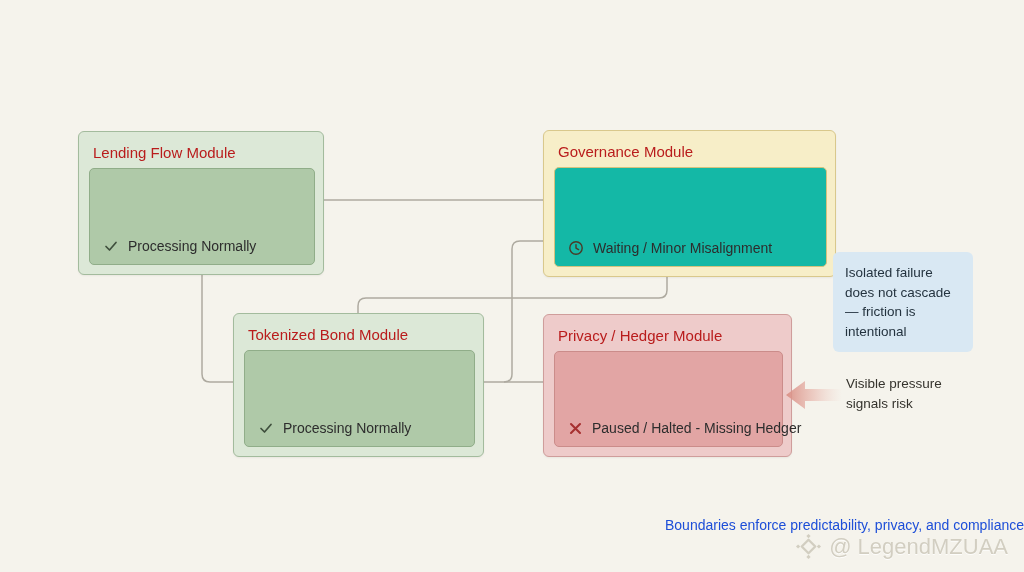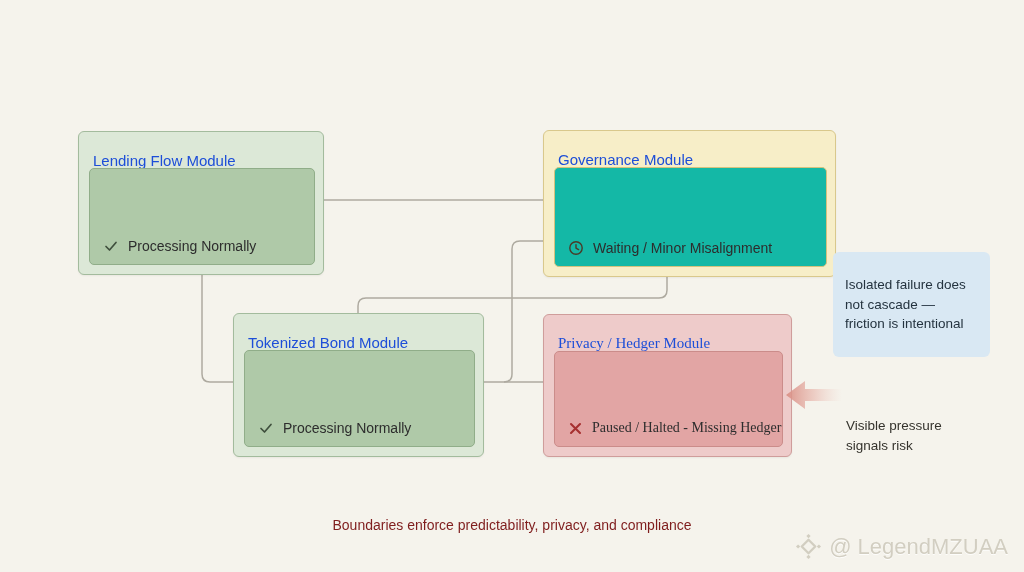--- a/index.html
+++ b/index.html
@@ -19,8 +19,8 @@
     box-shadow:0 1px 2px rgba(0,0,0,.05);
   }
   .module .mod-header{
-    position:absolute;top:20px;left:14px;right:10px;
-    font-size:15px;color:#1d4ed8;white-space:nowrap;overflow:hidden;
+    position:absolute;top:12px;left:14px;right:10px;
+    font-size:15px;color:#b91c1c;white-space:nowrap;overflow:hidden;
   }
   .module .inner{
     position:absolute;left:10px;right:8px;top:36px;bottom:9px;

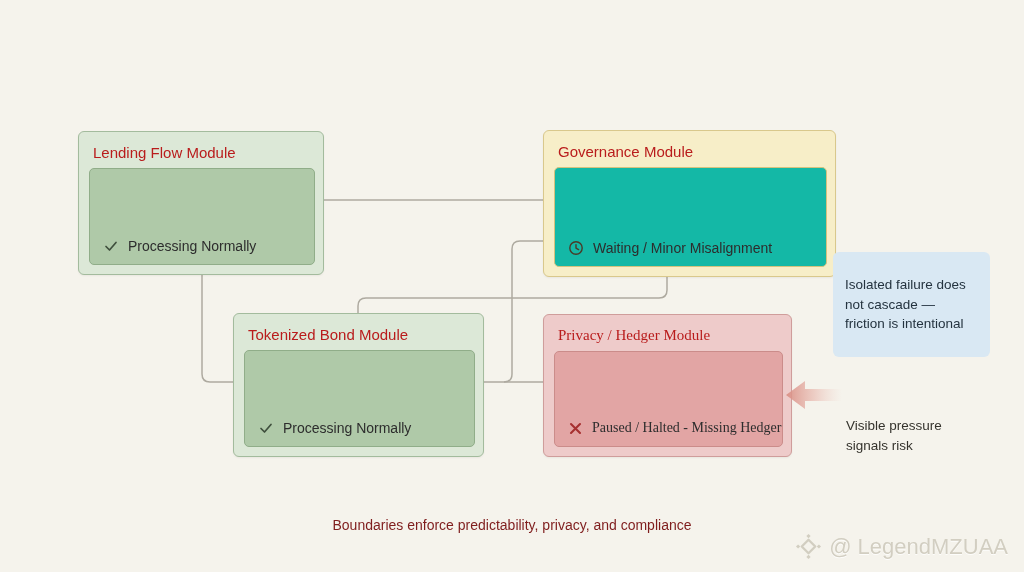--- a/index.html
+++ b/index.html
@@ -40,8 +40,8 @@
   .red{background:#eecbca;border-color:#cf9d9b;}
   .red .inner{background:#e2a5a4;border-color:#cb8c8a;}
   .note{
-    position:absolute;left:833px;top:252px;width:157px;
-    background:#d9e8f3;border-radius:6px;padding:23px 12px;
+    position:absolute;left:833px;top:252px;width:140px;
+    background:#d9e8f3;border-radius:6px;padding:11px 12px;
     font-size:13.5px;line-height:1.45;color:#24333f;
     box-sizing:border-box;
   }

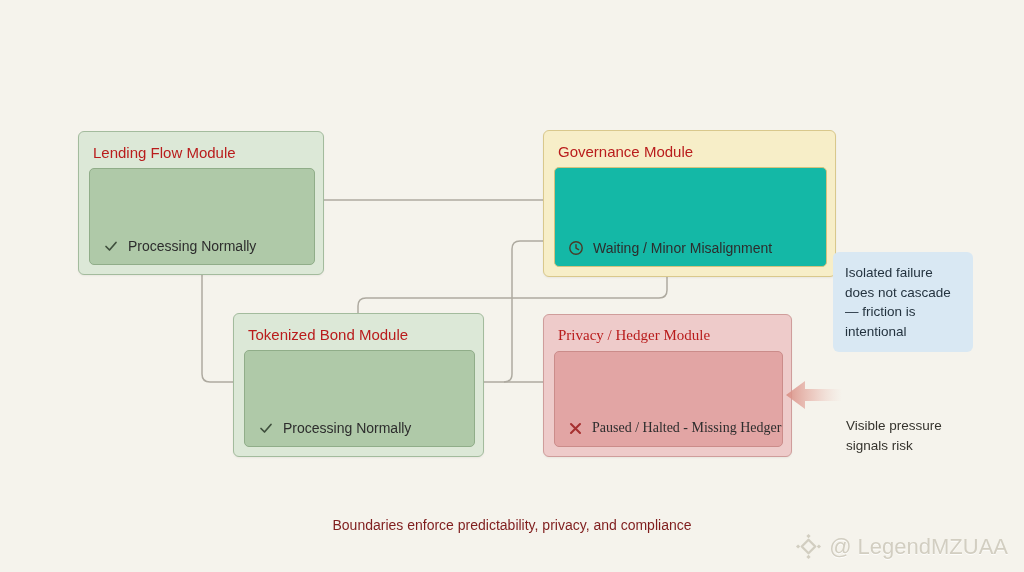--- a/index.html
+++ b/index.html
@@ -115,7 +115,7 @@
     </div>
   </div>
 
-  <div class="module red" style="left:543px;top:314px;width:247px;height:141px;font-family:Liberation Serif, serif;">
+  <div class="module red" style="left:543px;top:314px;width:247px;height:141px;">
     <div class="mod-header">Privacy / Hedger Module</div>
     <div class="inner">
       <div class="status">

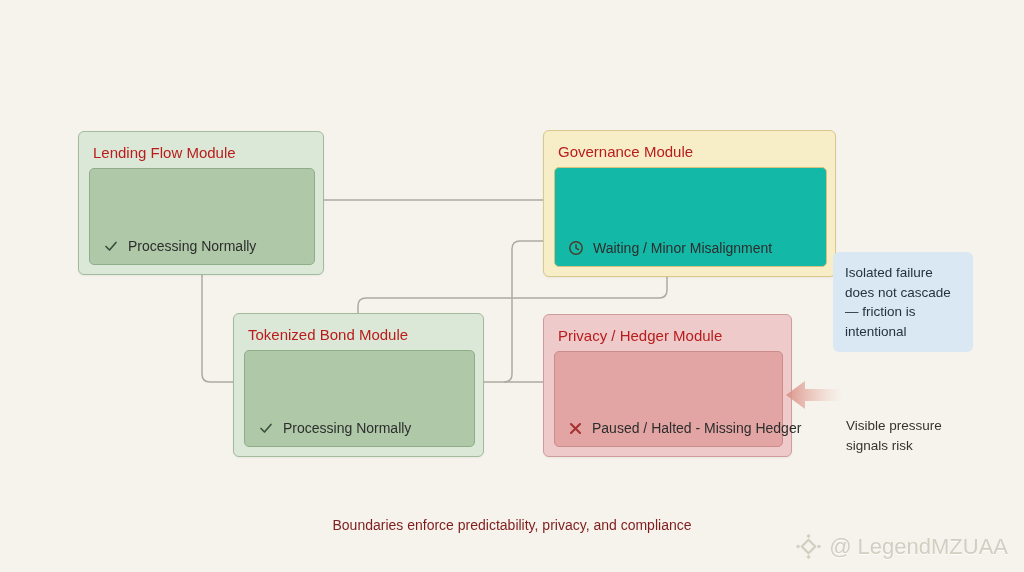--- a/index.html
+++ b/index.html
@@ -47,7 +47,7 @@
   }
   .pressure-label{
     position:absolute;left:846px;top:374px;width:115px;
-    font-size:13.5px;line-height:1.45;color:#35332d;margin-top:42px;
+    font-size:13.5px;line-height:1.45;color:#35332d;
   }
   .caption{
     position:absolute;top:517px;left:0;width:100%;

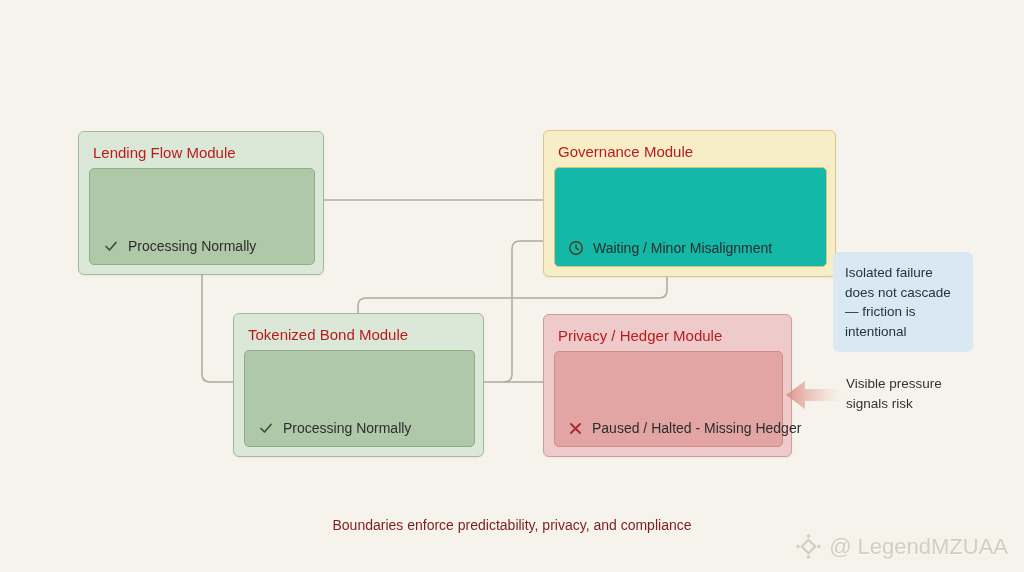--- a/index.html
+++ b/index.html
@@ -51,7 +51,7 @@
   }
   .caption{
     position:absolute;top:517px;left:0;width:100%;
-    text-align:center;font-size:14px;color:#7f1d1d;
+    text-align:right;font-size:14px;color:#1d4ed8;
   }
   .watermark{
     position:absolute;top:533px;right:16px;

